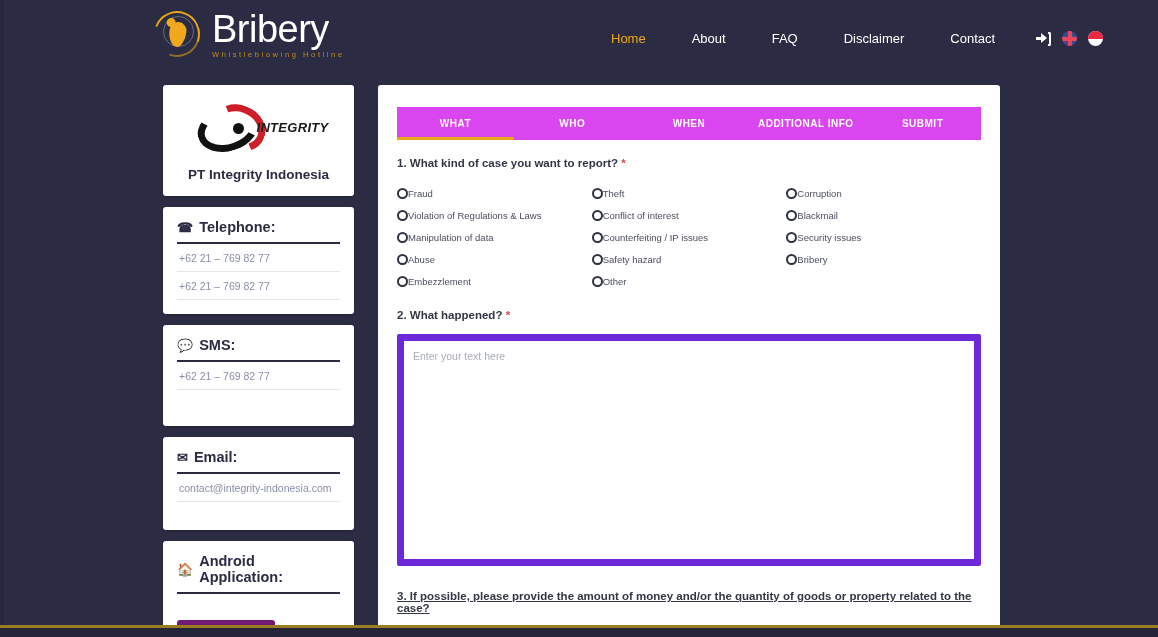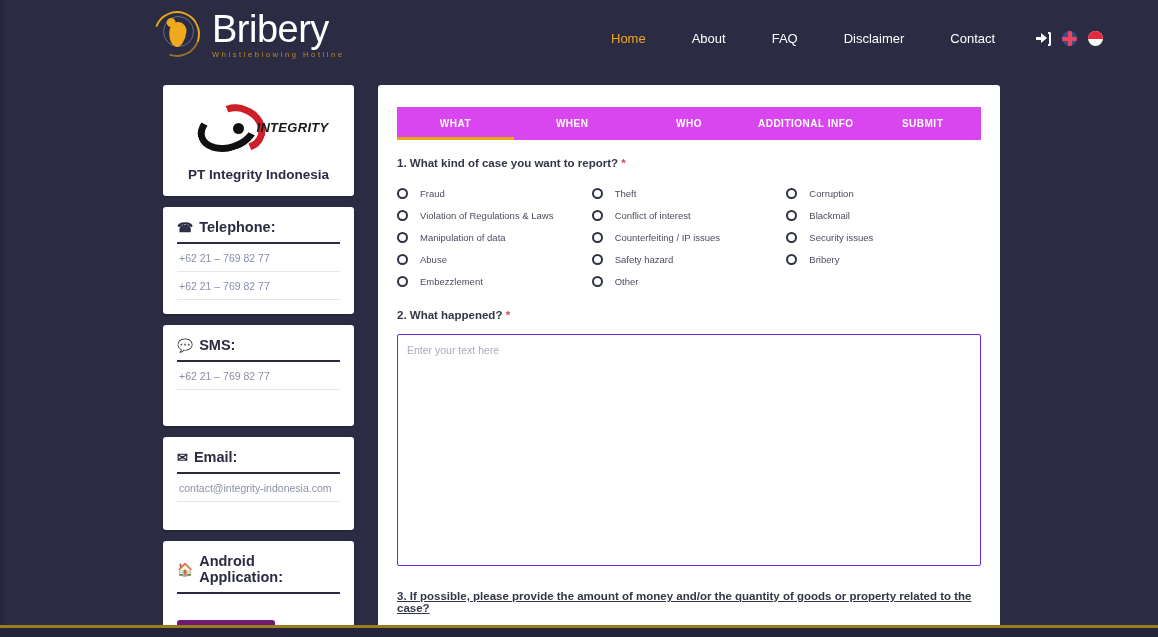--- a/index.html
+++ b/index.html
@@ -465,8 +465,8 @@
 
   <div class="tabs">
     <div class="tab active">WHAT</div>
+    <div class="tab">WHO</div>
     <div class="tab">WHEN</div>
-    <div class="tab">WHO</div>
     <div class="tab">ADDITIONAL INFO</div>
     <div class="tab">SUBMIT</div>
   </div>

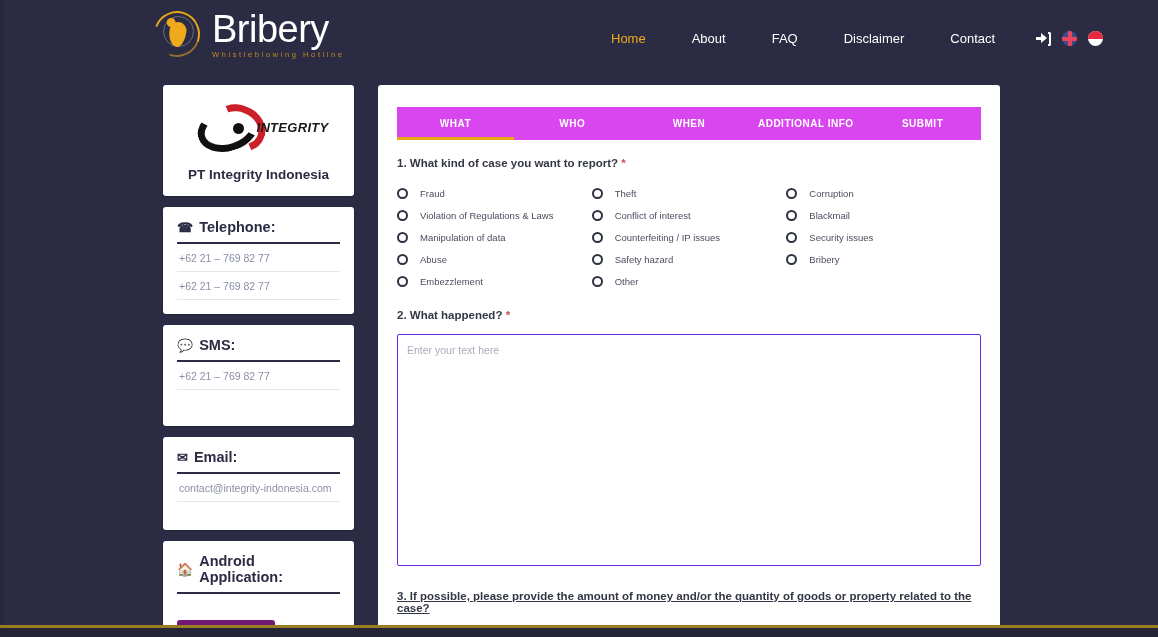--- a/index.html
+++ b/index.html
@@ -343,7 +343,7 @@
   .radio-item {
     display: flex;
     align-items: center;
-    gap: 12px;
+    gap: 0;
     height: 22px;
     cursor: pointer;
   }

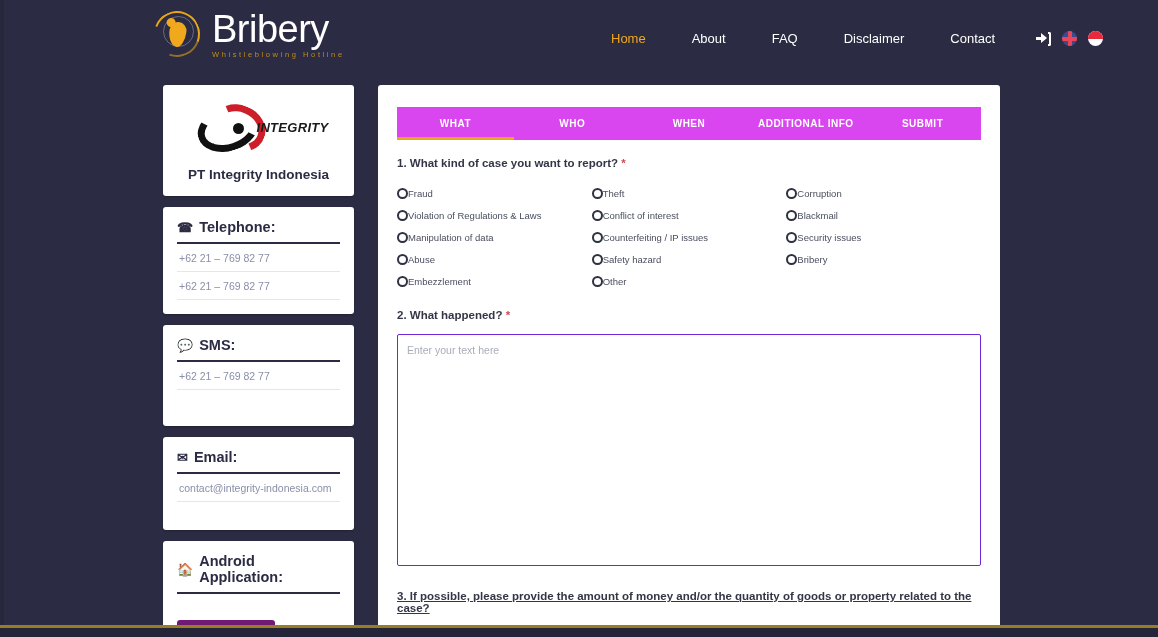--- a/index.html
+++ b/index.html
@@ -361,7 +361,7 @@
 
   .field {
     width: 100%;
-    border: 1px solid #6d28d9;
+    border: 7px solid #6d28d9;
     border-radius: 2px;
     background: #fff;
     font-family: "Liberation Sans", sans-serif;

